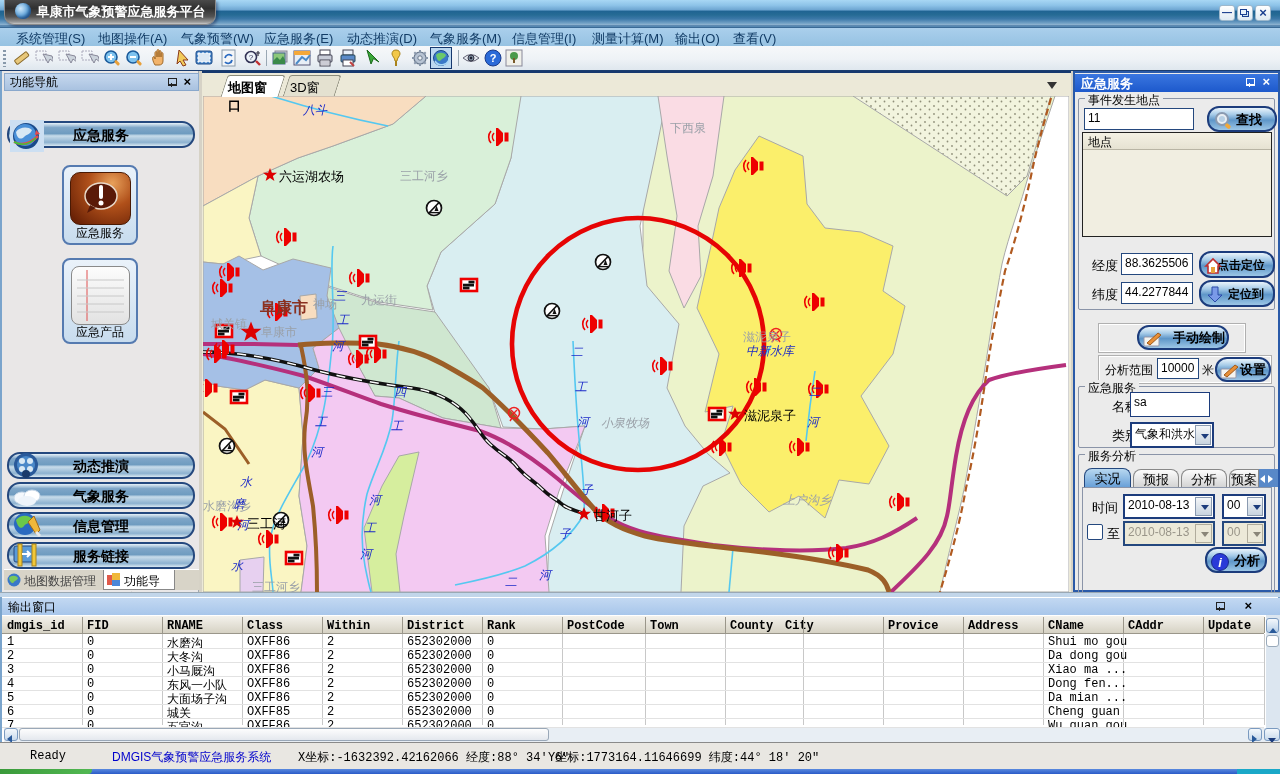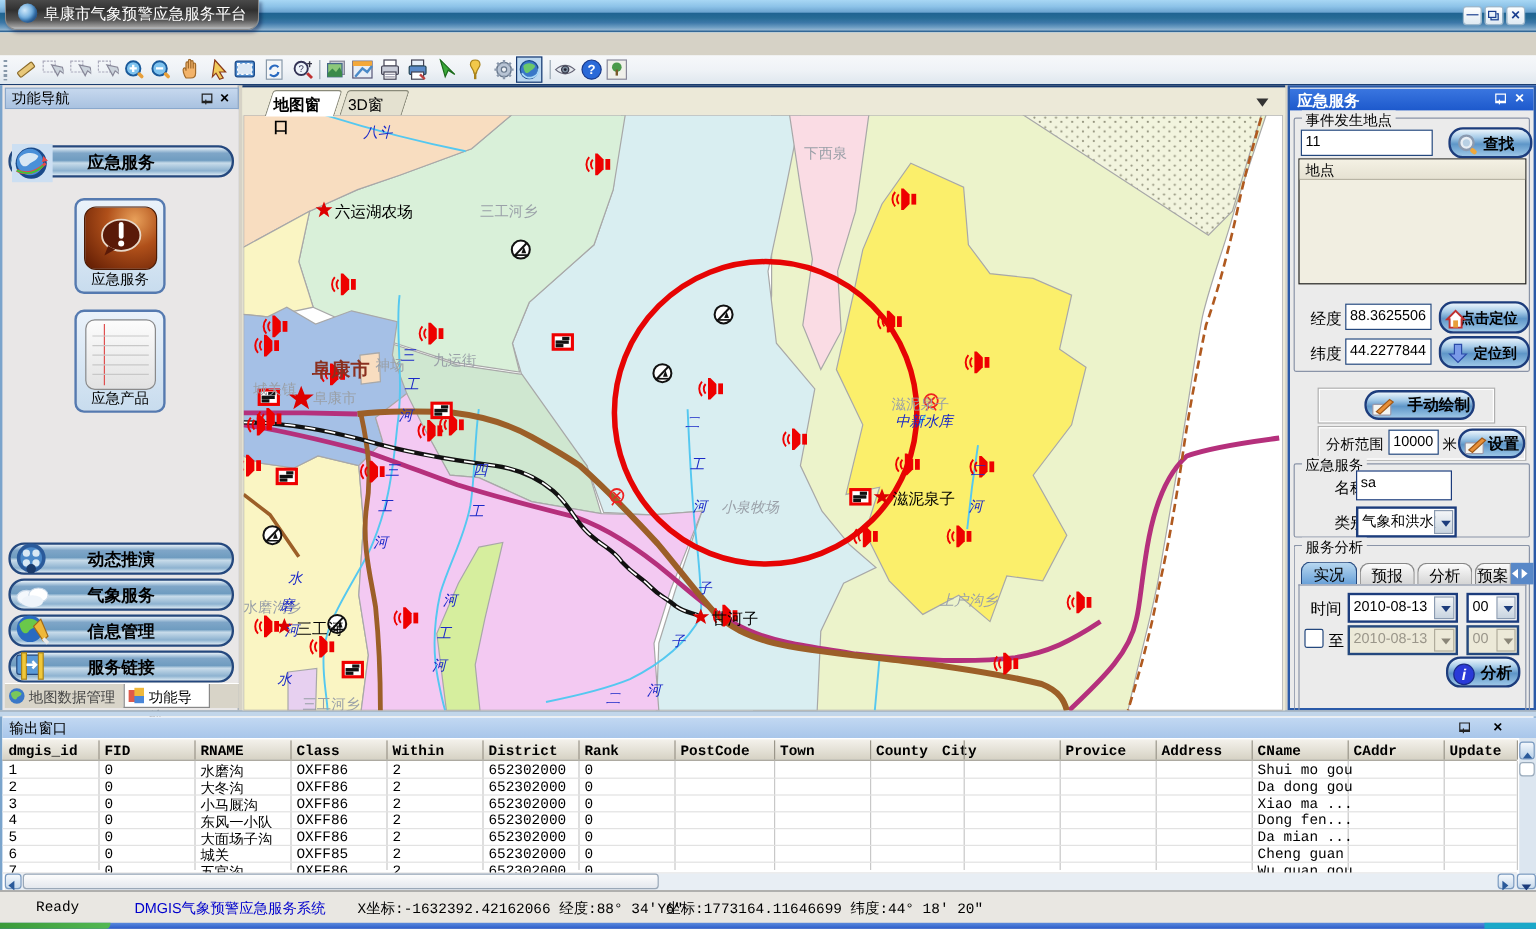--- a/index.html
+++ b/index.html
@@ -10,7 +10,7 @@
  background:linear-gradient(180deg,#a8d7f4 0%,#8dc3e8 20%,#6ba3cf 38%,#1f6392 40%,#266b95 55%,#3c78a8 70%,#6f9fc4 85%,#8fb3d0 92%,#2a6090 97%,#9dc6e6 100%)}
 #titlepill{left:4px;top:0;width:212px;height:25px;border-radius:0 0 10px 10px;border:1px solid #8a8a8a;border-top:none;
  background:linear-gradient(180deg,#4a4a4a 0%,#303030 35%,#555 70%,#9a9a9a 92%,#c8c8c8 100%);
- color:#fff;font-size:13px;font-weight:normal;line-height:24px;text-align:center;box-shadow:2px 2px 3px rgba(0,0,40,.35)}
+ color:#fff;font-size:13px;font-weight:bold;line-height:24px;text-align:center;box-shadow:2px 2px 3px rgba(0,0,40,.35)}
 .winbtn{top:5px;width:16px;height:16px;border-radius:3px;background:linear-gradient(180deg,#fff,#dfeaf2);border:1px solid #9db8cc;color:#1a3f8f;font-size:10px;font-weight:bold;text-align:center;line-height:14px}
 
 #menubar{left:0;top:27px;width:1280px;height:19px;background:linear-gradient(180deg,#aacfec,#96c2e2);border-top:1px solid #3a6a96;color:#123c66;font-size:13px}

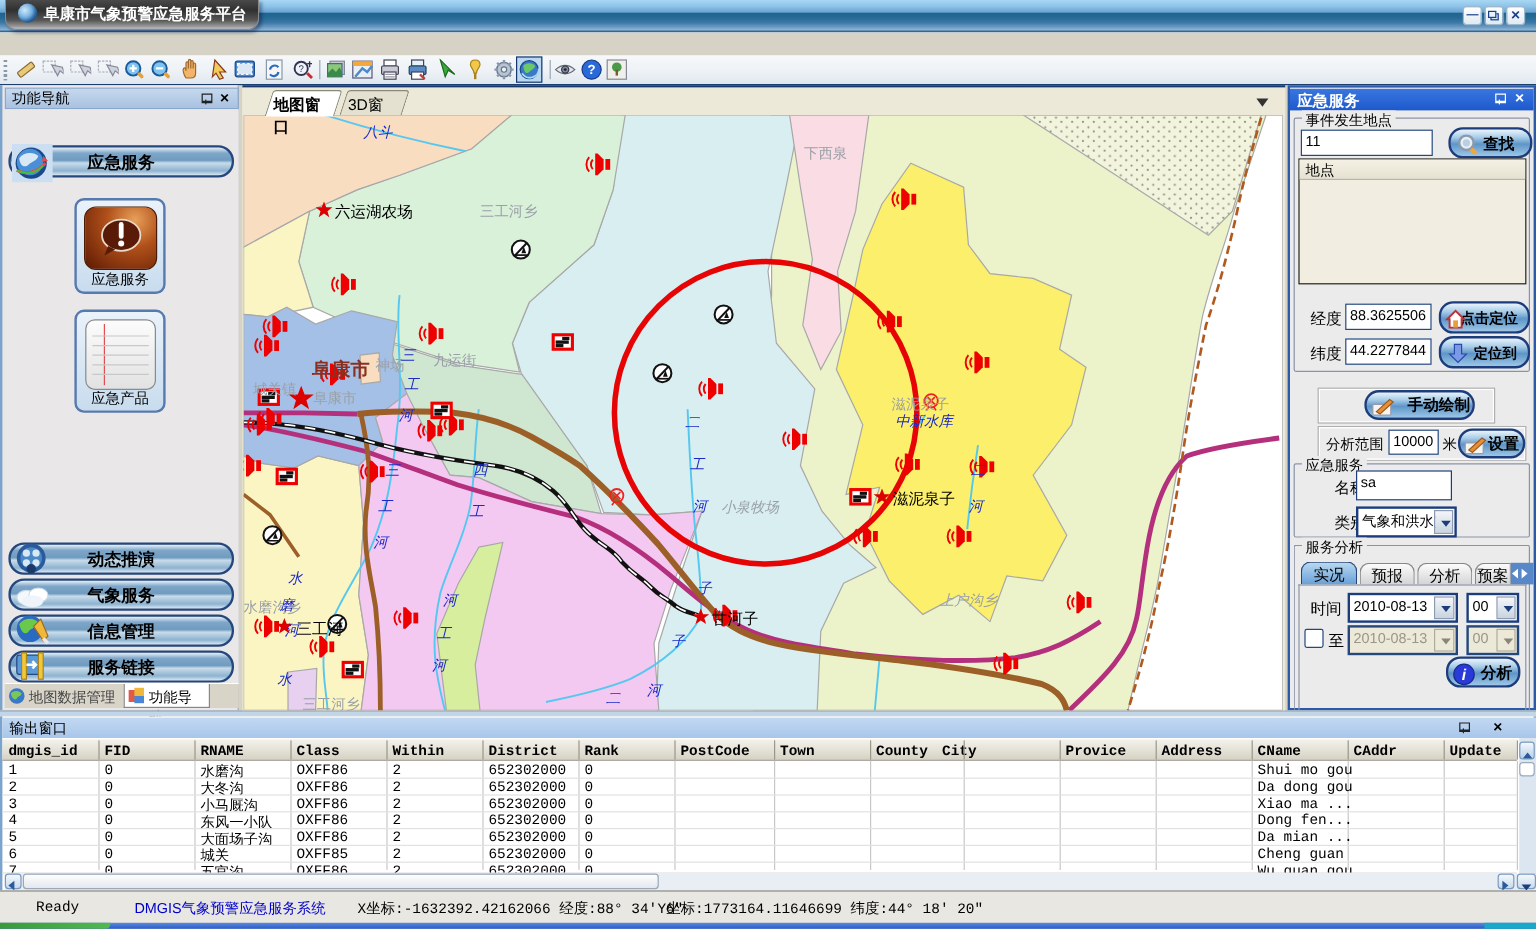--- a/index.html
+++ b/index.html
@@ -80,6 +80,18 @@
       <span style="position:absolute;left:2px;top:3px;width:7px;height:6px;border:1px solid #1a3f8f;background:#e8f2fa"></span>
     </div>
 <div class="abs winbtn" style="left:1255px"><span class="xico" style="line-height:14px">×</span></div>
+<div class="abs" id="menubar">
+<span style="left:16px">系统管理(S)</span>
+      <span style="left:98px">地图操作(A)</span>
+      <span style="left:181px">气象预警(W)</span>
+      <span style="left:264px">应急服务(E)</span>
+      <span style="left:347px">动态推演(D)</span>
+      <span style="left:430px">气象服务(M)</span>
+      <span style="left:512px">信息管理(I)</span>
+      <span style="left:592px">测量计算(M)</span>
+      <span style="left:675px">输出(O)</span>
+      <span style="left:733px">查看(V)</span>
+</div>
 <div class="abs" id="toolbar">
 <div class="tbgrip"></div>
 <svg class="tbi" style="left:12px" viewBox="0 0 18 18">

